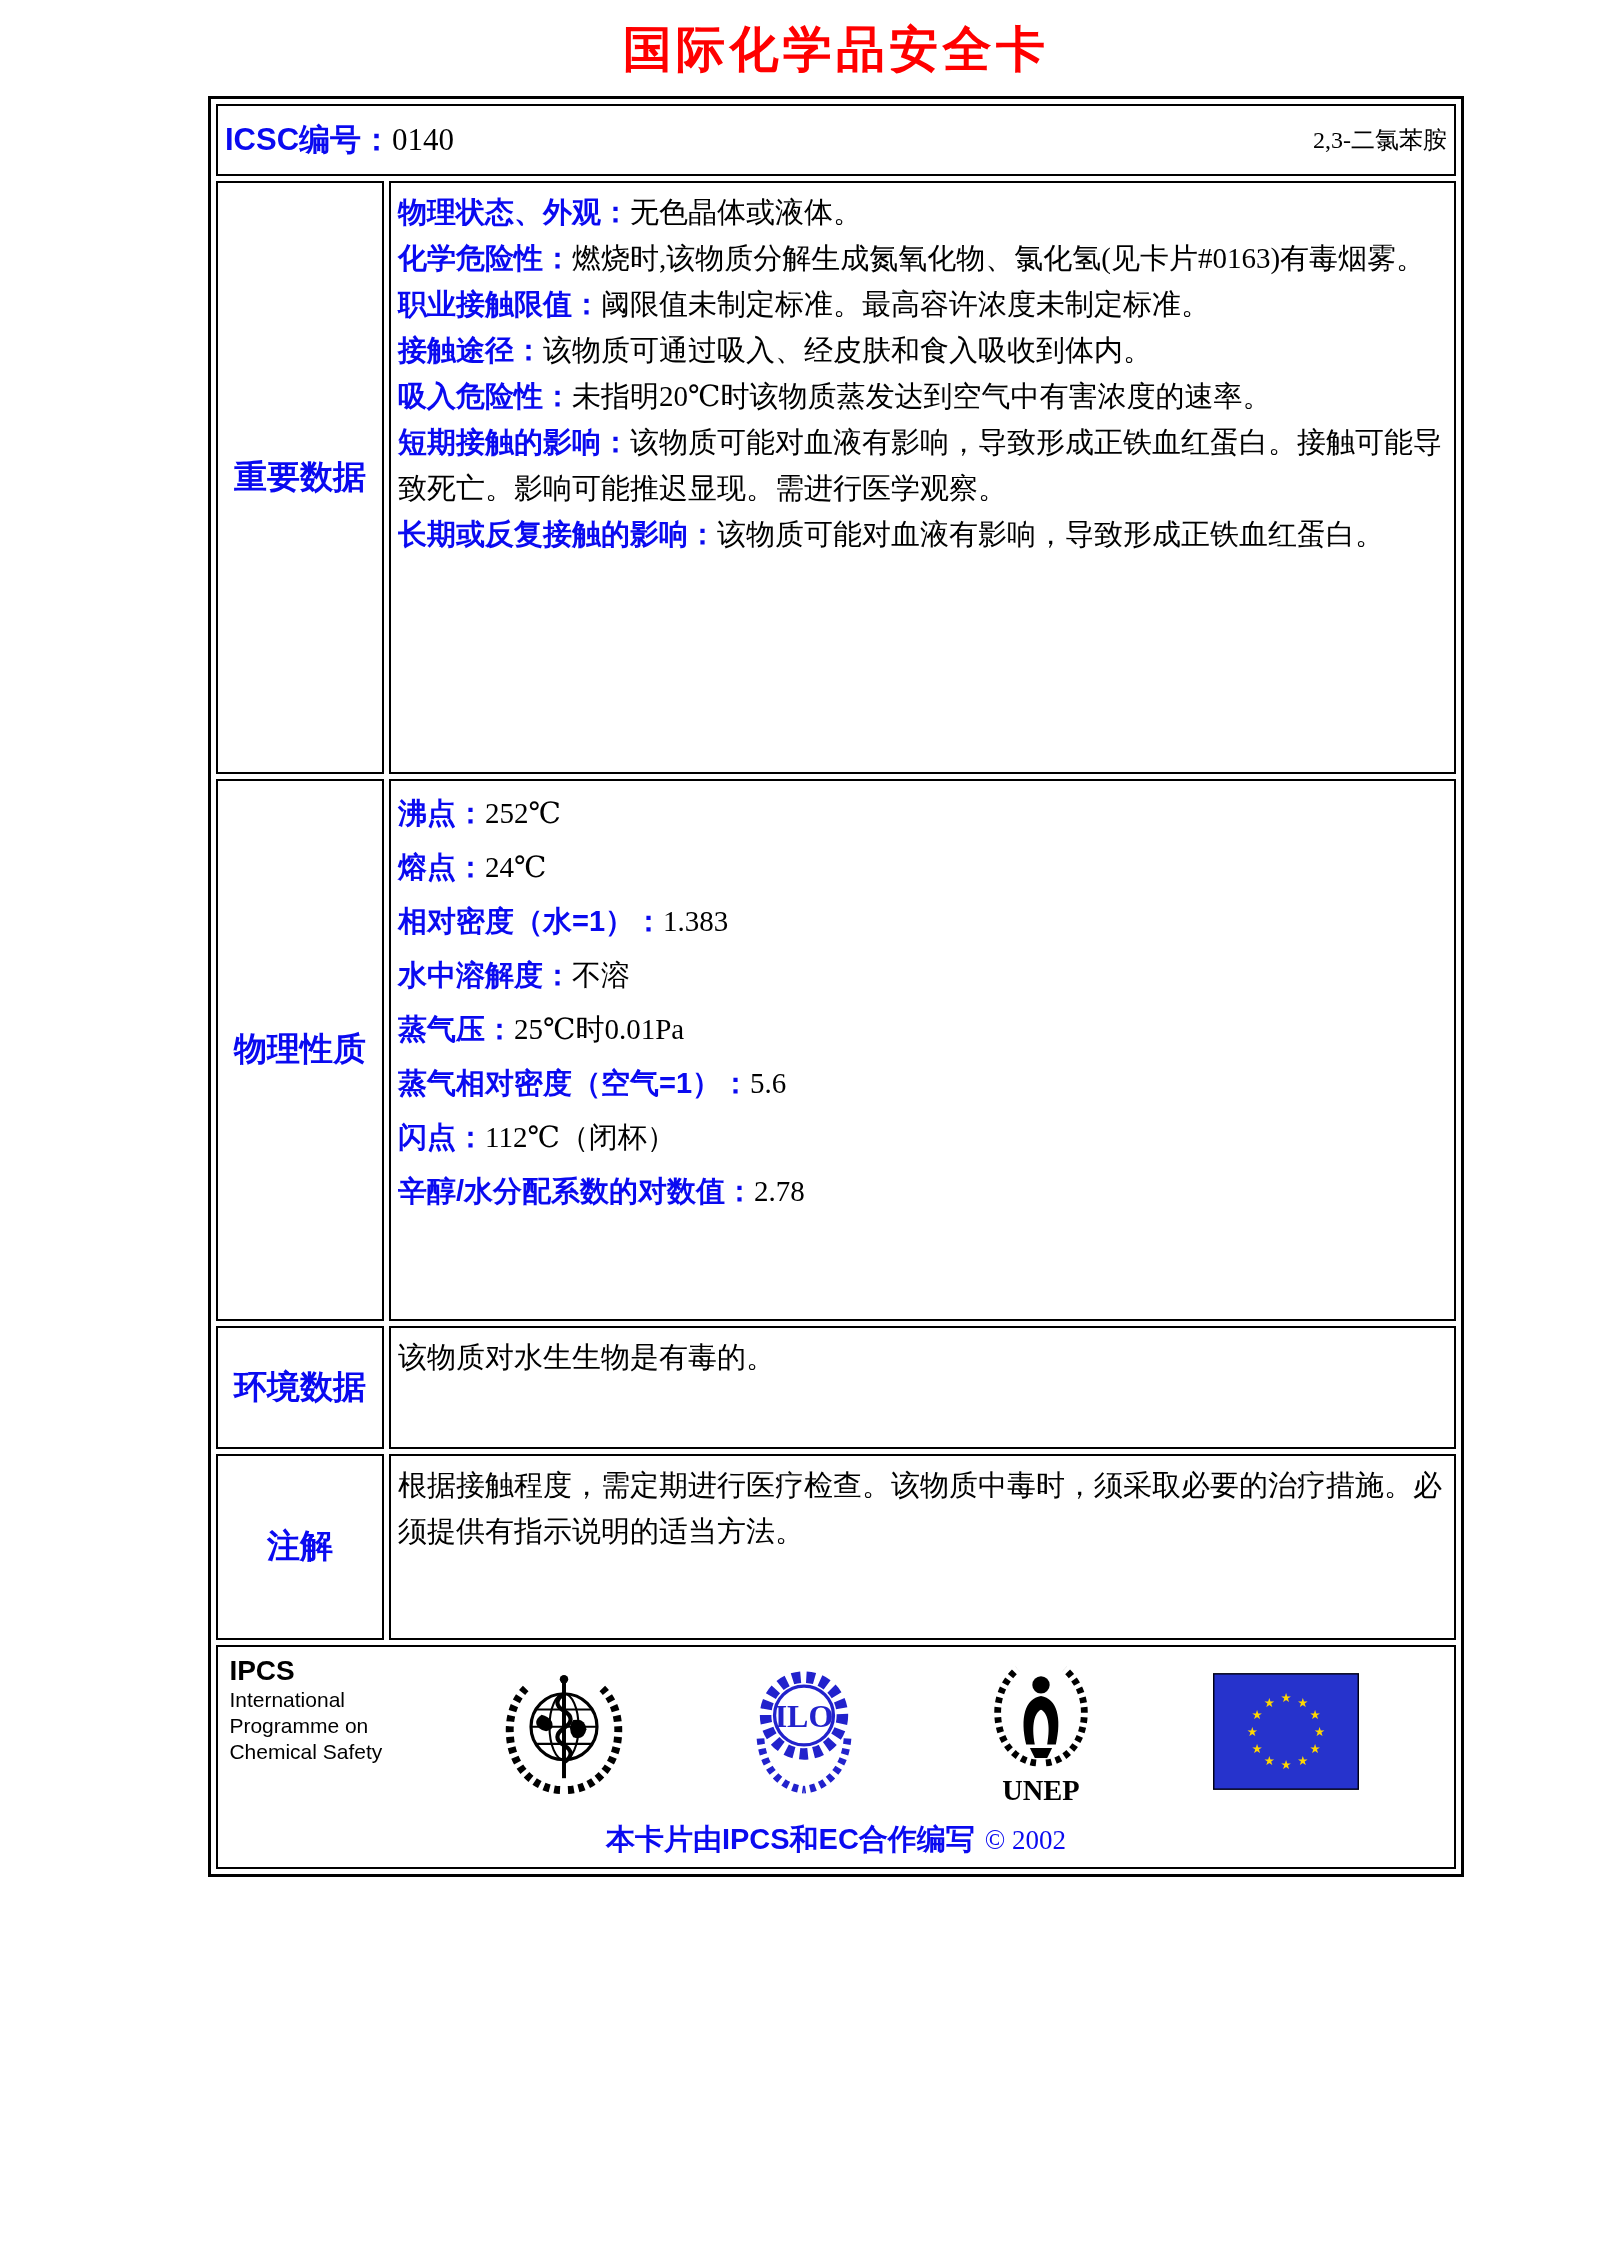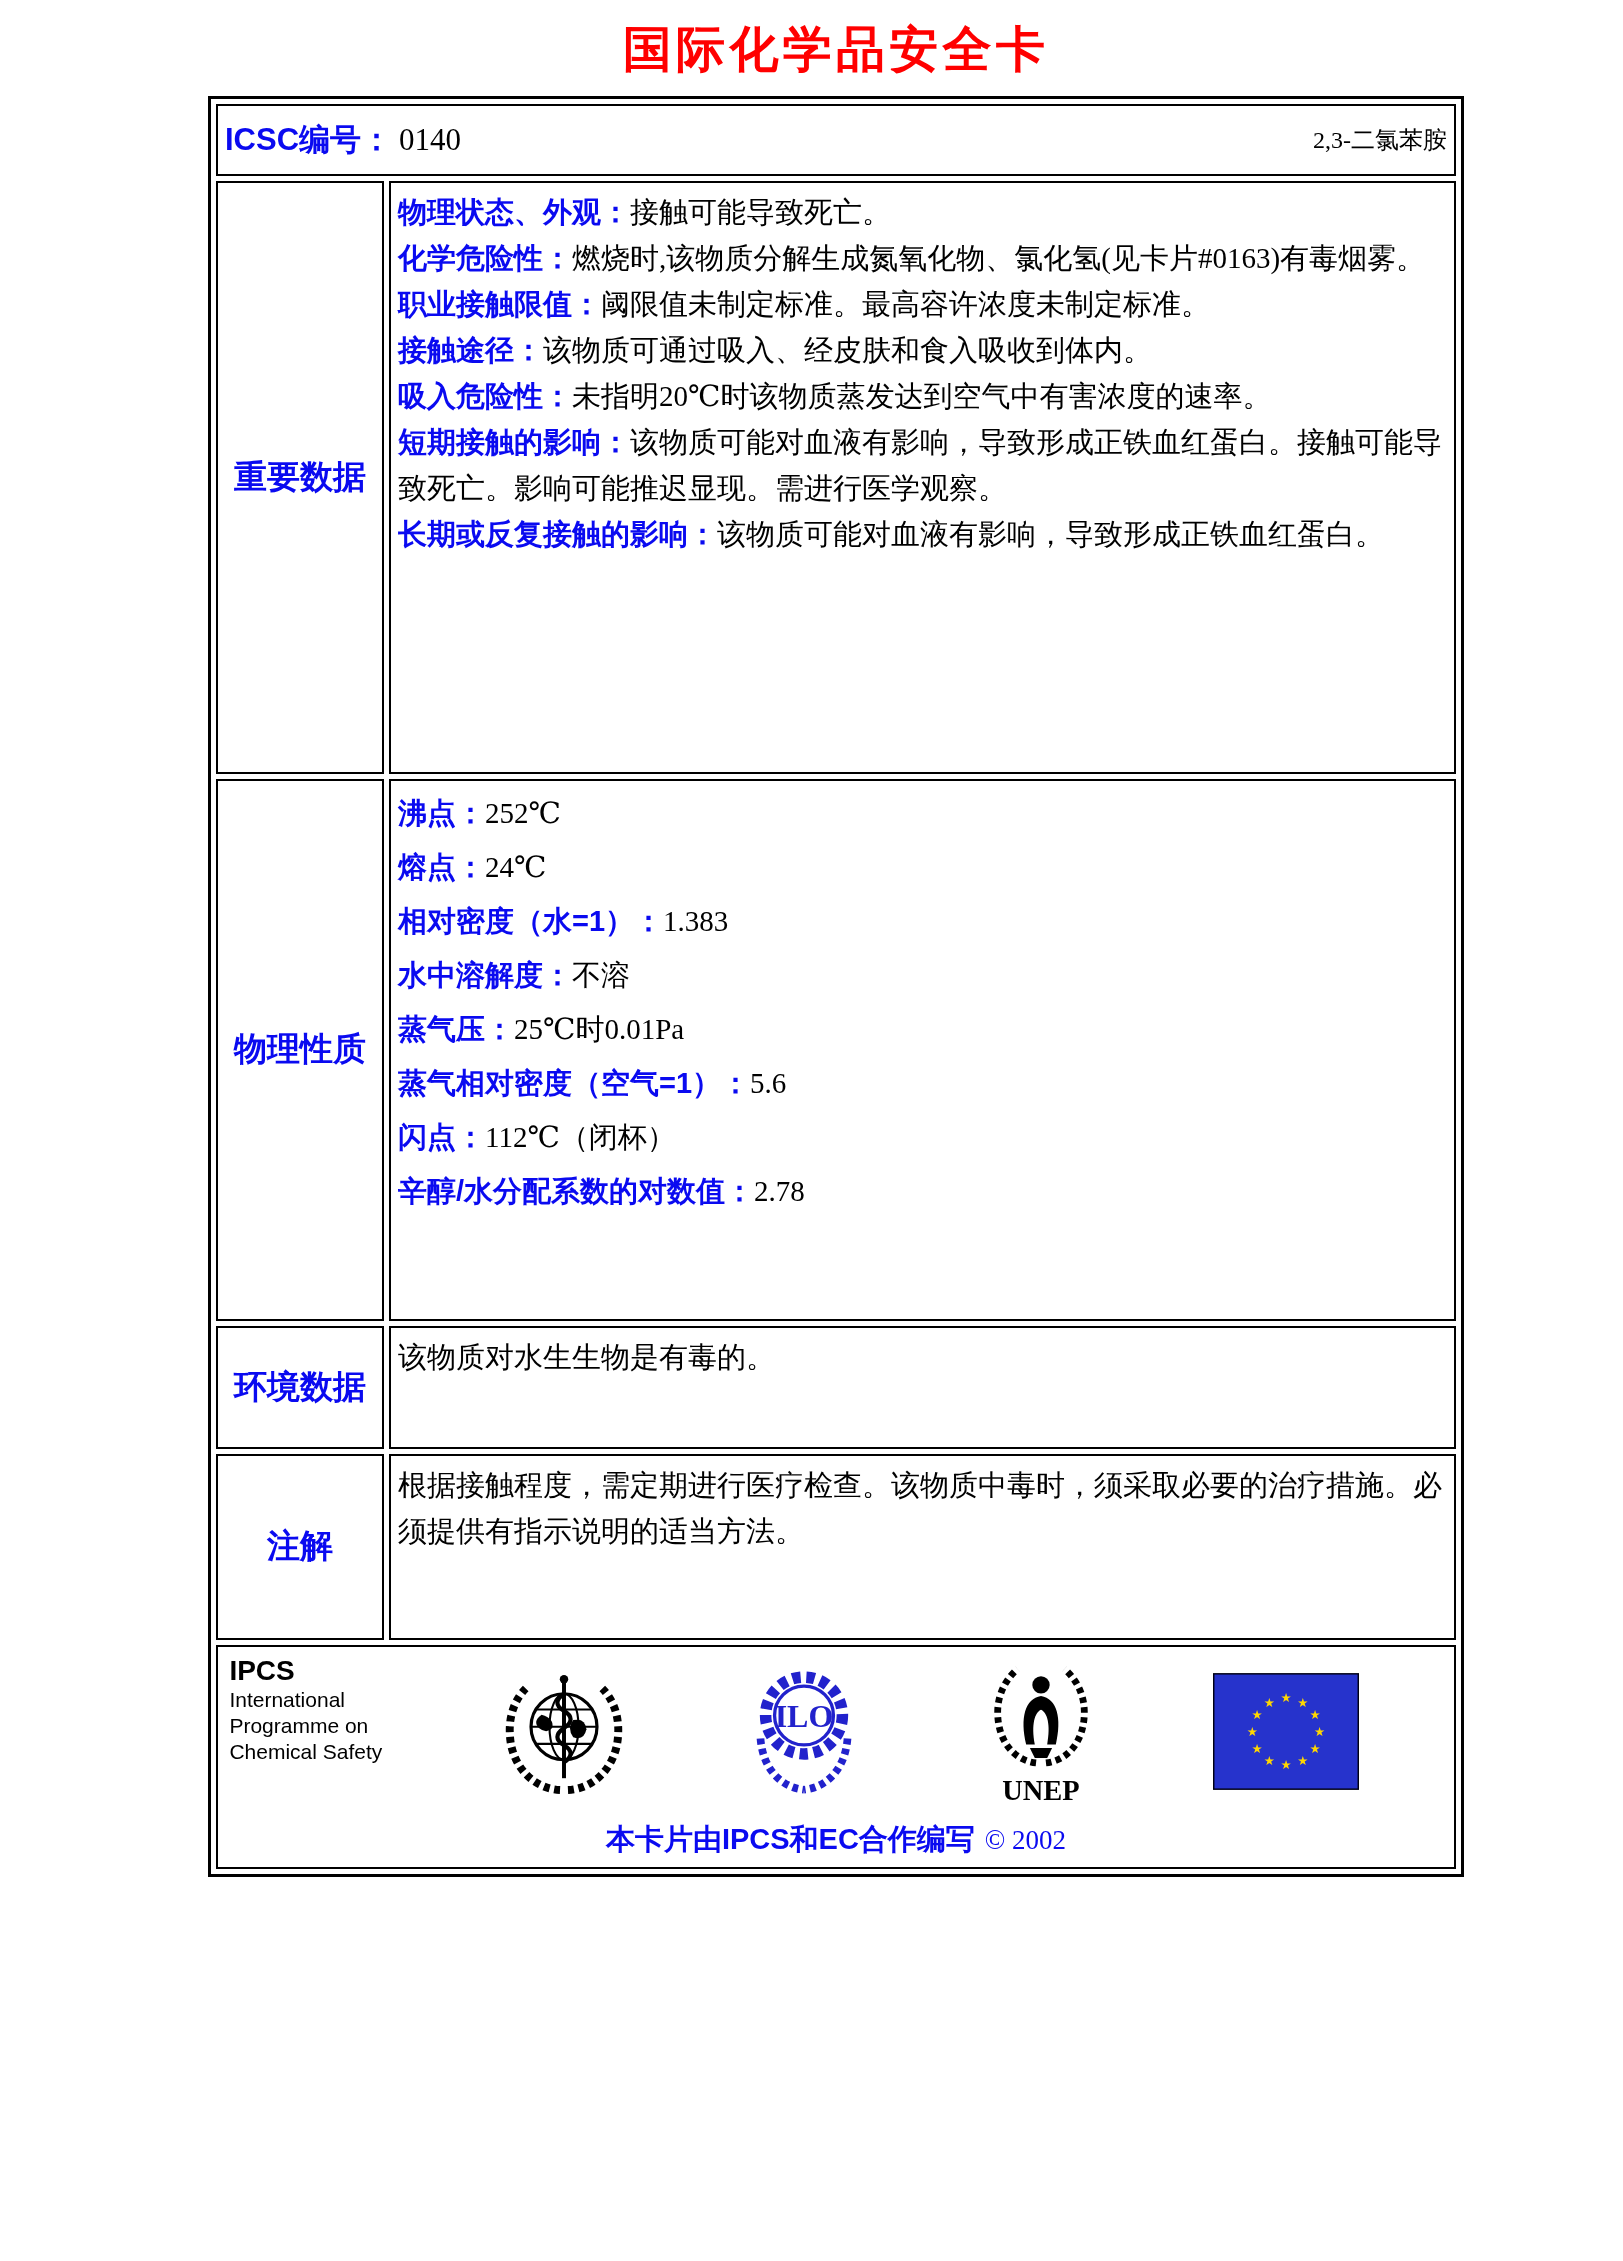--- a/index.html
+++ b/index.html
@@ -50,7 +50,7 @@
     font-weight:bold;
     font-size:31px;
   }
-  .icsc-number{font-size:31px;color:#000;margin-left:7px;}
+  .icsc-number{font-size:31px;color:#000;}
   .chem-name{font-size:24px;color:#000;}
   
   td.lbl{

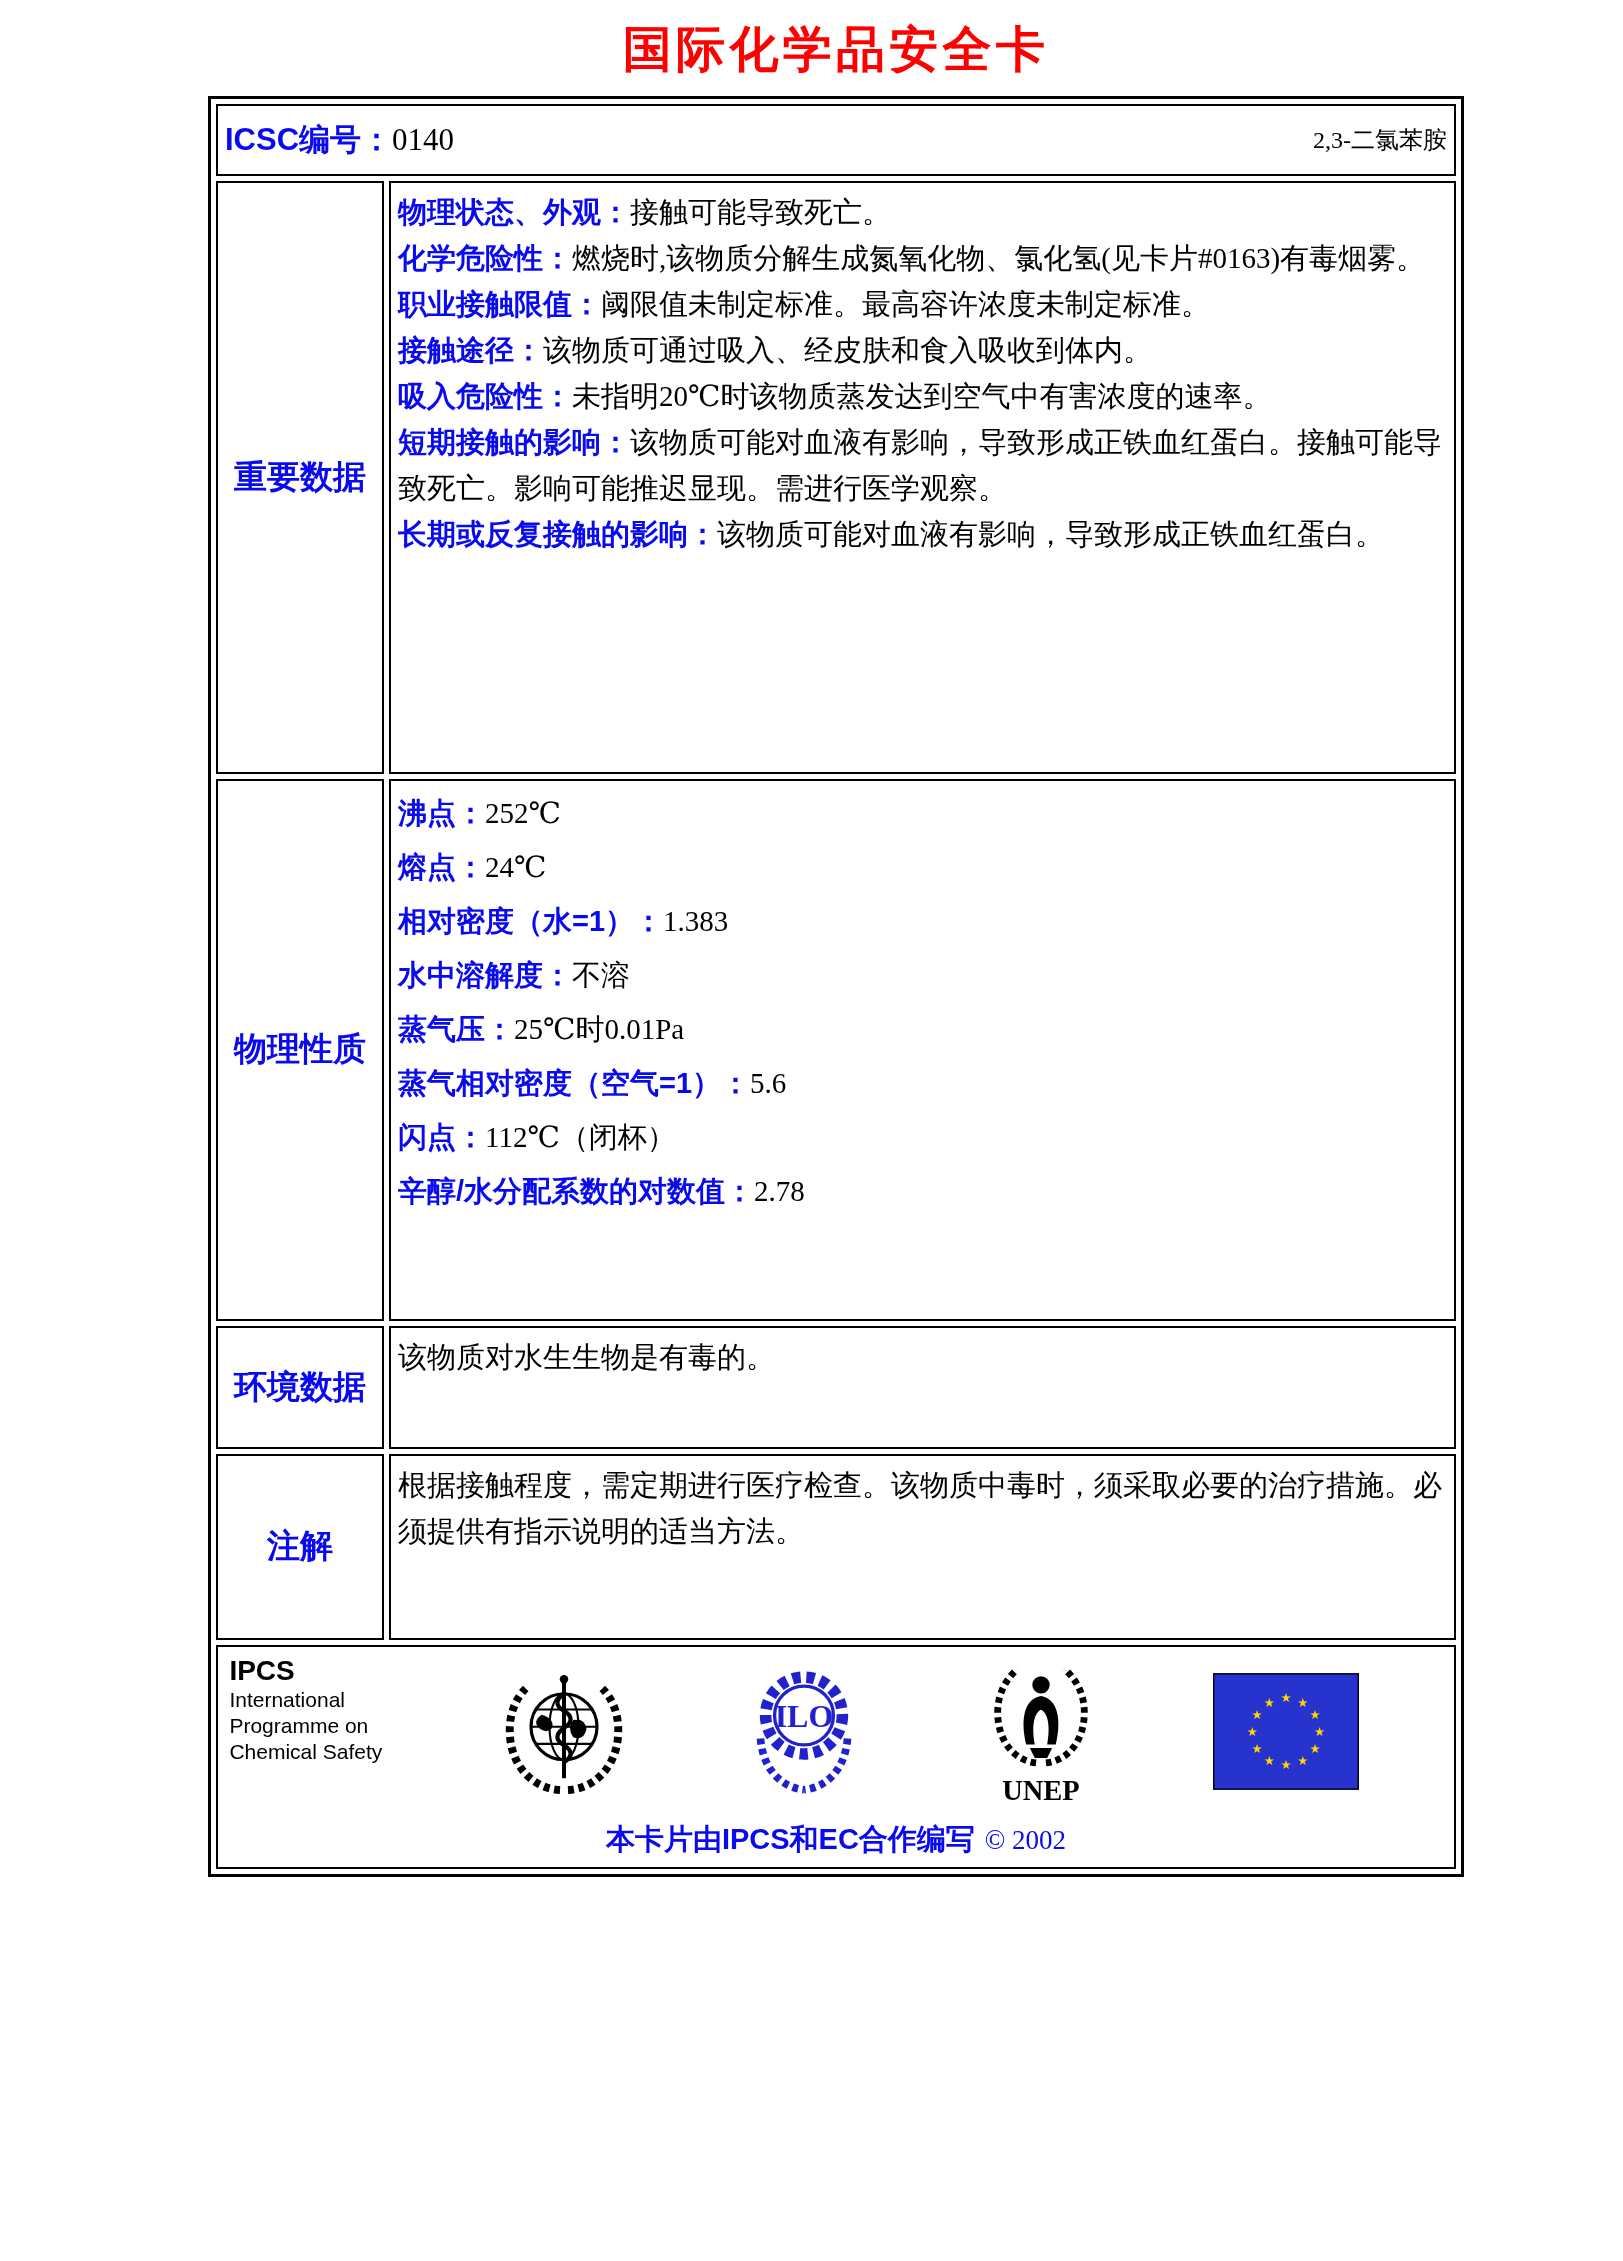--- a/index.html
+++ b/index.html
@@ -140,7 +140,7 @@
         <span>重要数据</span>
       </td>
       <td class="c-imp sec-important">
-        <div class="item"><span class="k">物理状态、外观：</span><span>接触可能导致死亡。</span></div>
+        <div class="item"><span class="k">物理状态、外观：</span><span>无色晶体或液体。</span></div>
         <div class="item"><span class="k">化学危险性：</span><span>燃烧时,该物质分解生成氮氧化物、氯化氢(见卡片#0163)有毒烟雾。</span></div>
         <div class="item"><span class="k">职业接触限值：</span><span>阈限值未制定标准。最高容许浓度未制定标准。</span></div>
         <div class="item"><span class="k">接触途径：</span><span>该物质可通过吸入、经皮肤和食入吸收到体内。</span></div>

